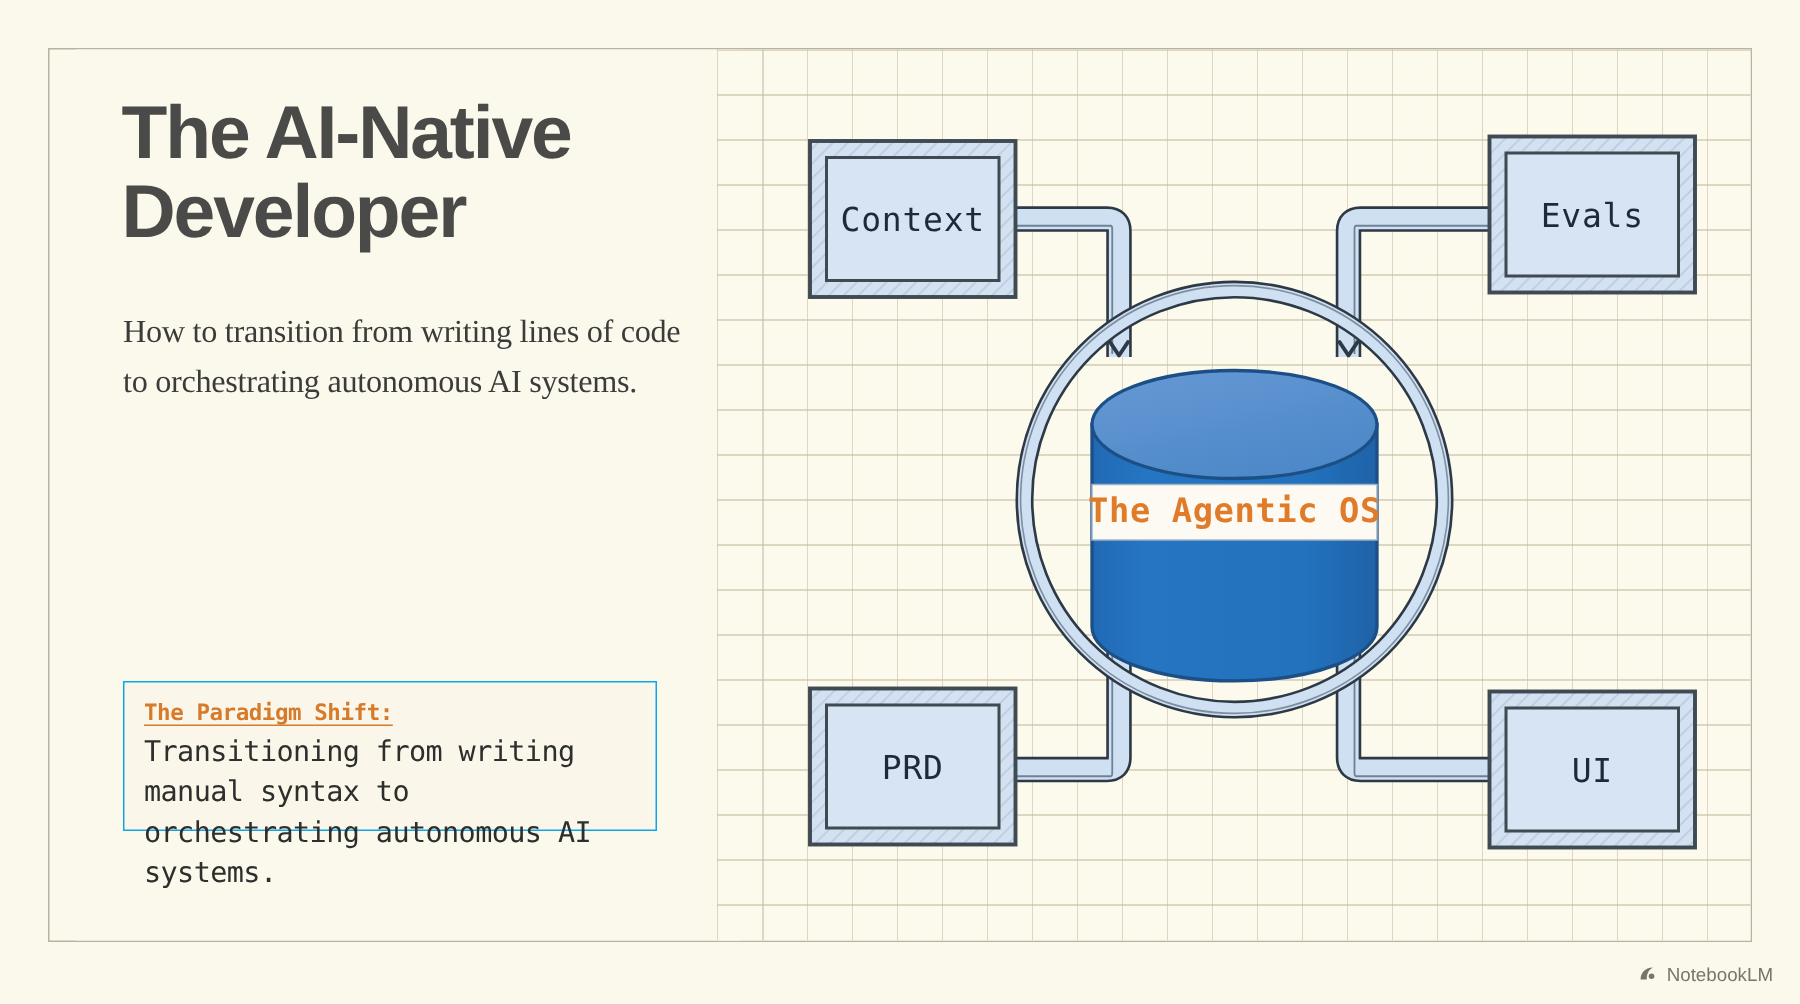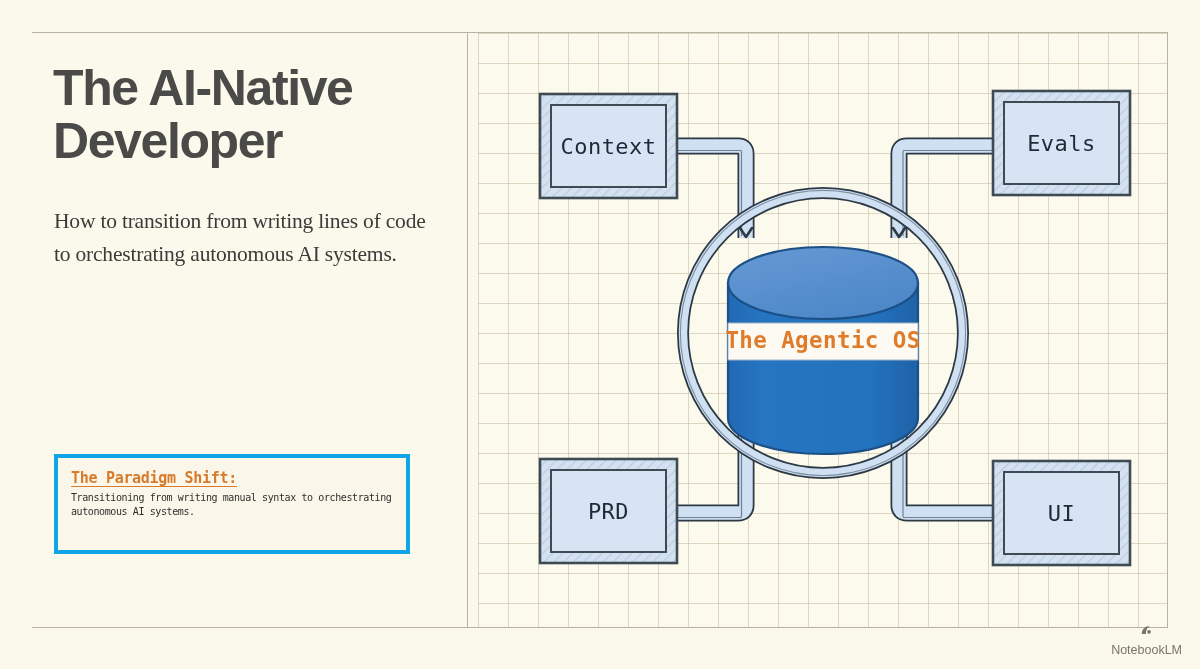--- a/index.html
+++ b/index.html
@@ -32,7 +32,7 @@
   
   #left-panel {
     position: absolute;
-    left: 23px;
+    left: 51px;
     top: 33px;
     width: 445px;
     height: 594px;

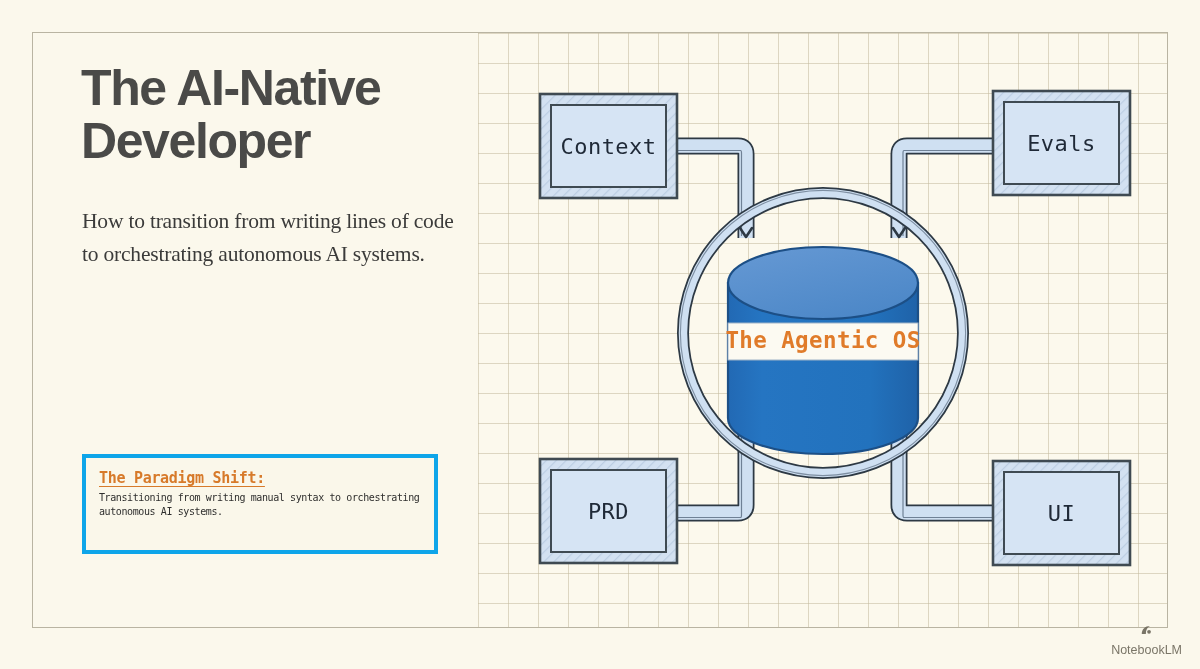--- a/index.html
+++ b/index.html
@@ -72,7 +72,7 @@
     width: 356px;
     box-sizing: border-box;
     background: #faf7ea;
-    border: 4px solid #0ea5e9;
+    border: 1px solid #0ea5e9;
     padding: 11px 13px 12px 13px;
   }
   #card-0 { top: 421px; height: 100px; }

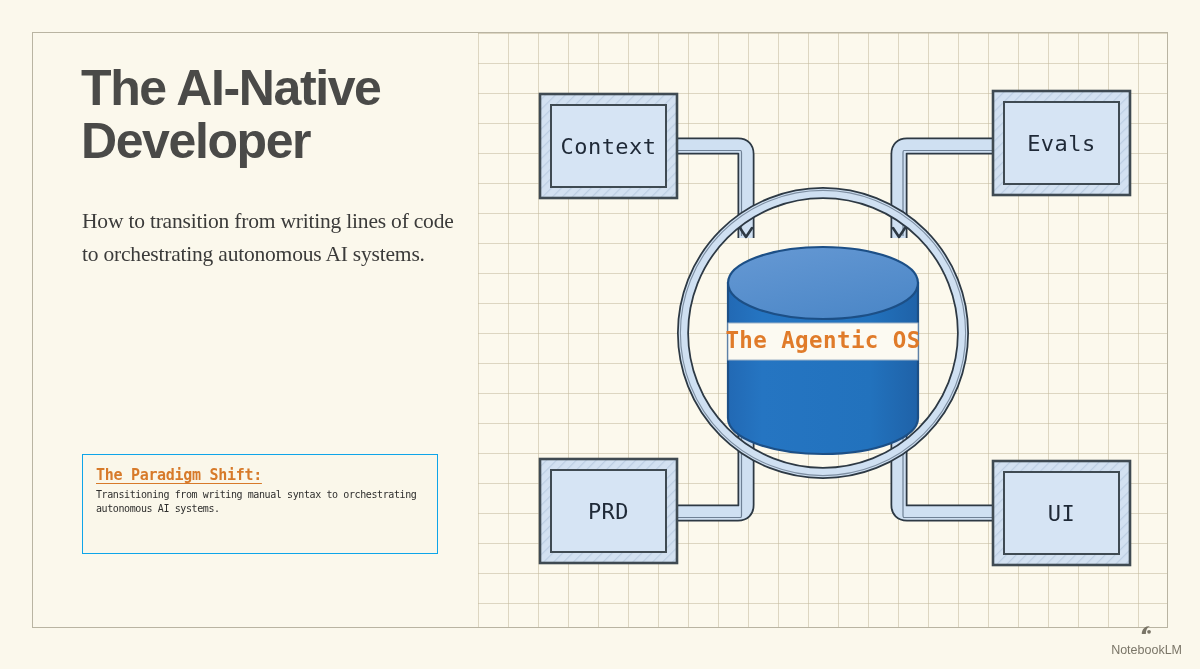--- a/index.html
+++ b/index.html
@@ -90,7 +90,7 @@
   }
   .card-body {
     font-family: "DejaVu Sans Mono", monospace;
-    font-size: 10px;
+    font-size: 19px;
     line-height: 1.42;
     color: #2e2e2d;
     letter-spacing: -0.4px;

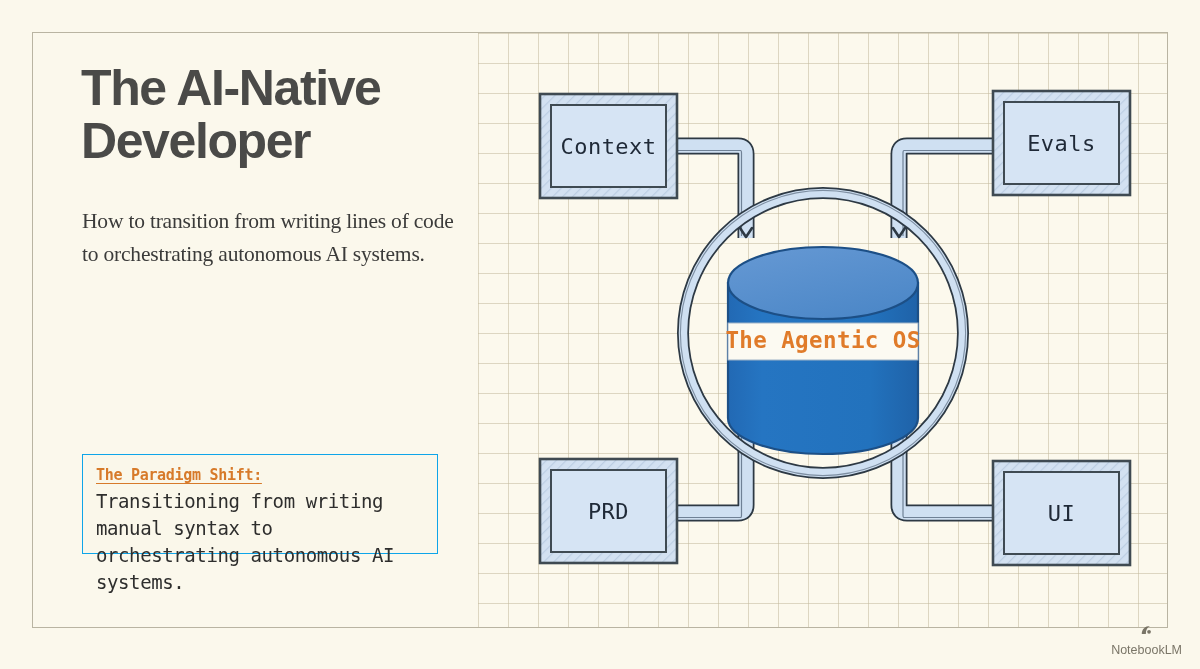--- a/index.html
+++ b/index.html
@@ -152,7 +152,6 @@
     font-family: "Liberation Sans", sans-serif;
     font-size: 12.5px;
     opacity: 0.92;
-    flex-direction: column;
   }
   #watermark svg { display: block; }
 </style>

